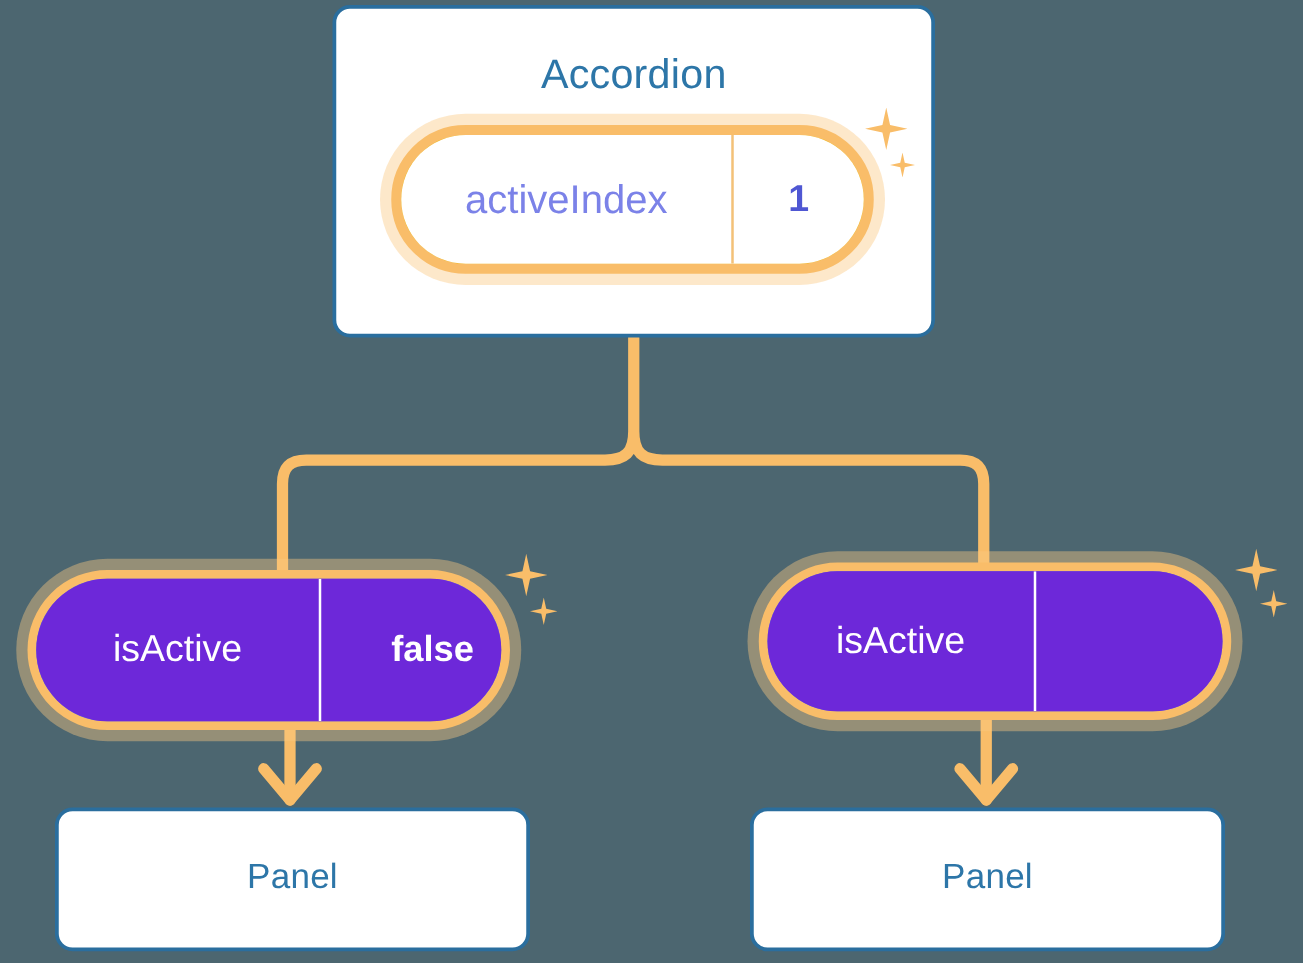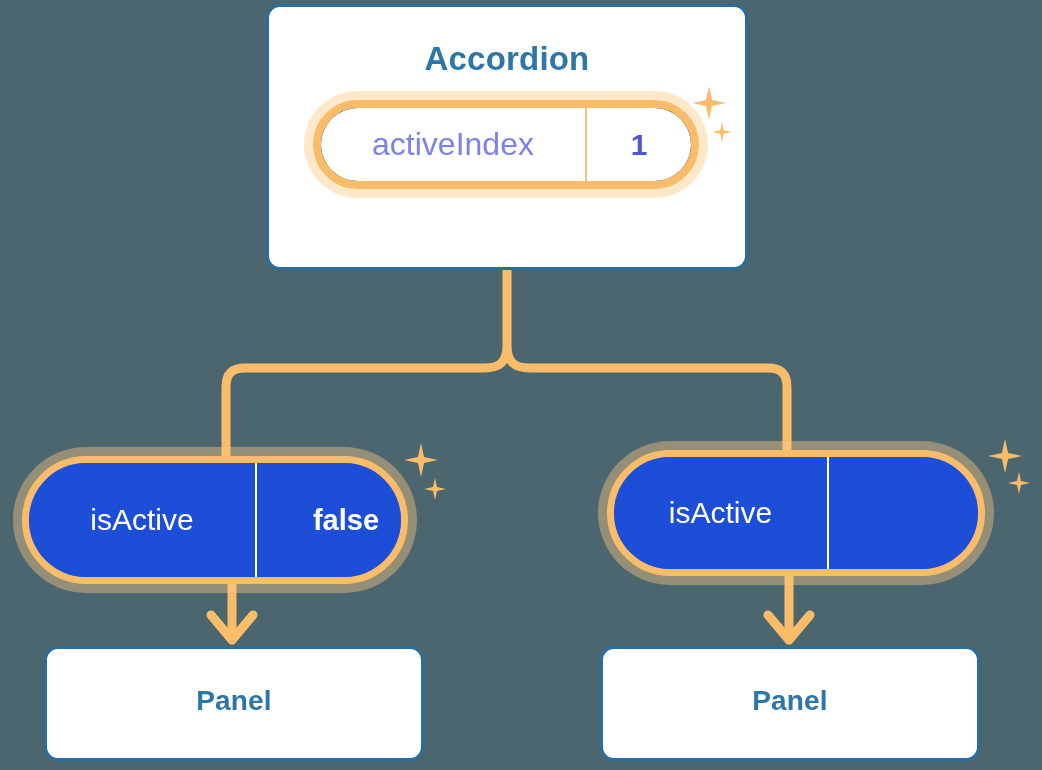--- a/index.html
+++ b/index.html
@@ -43,7 +43,7 @@
     right: 0;
     text-align: center;
     color: #2d76a8;
-    font-weight: 700;
+    font-weight: 400;
     letter-spacing: 0.2px;
   }
 

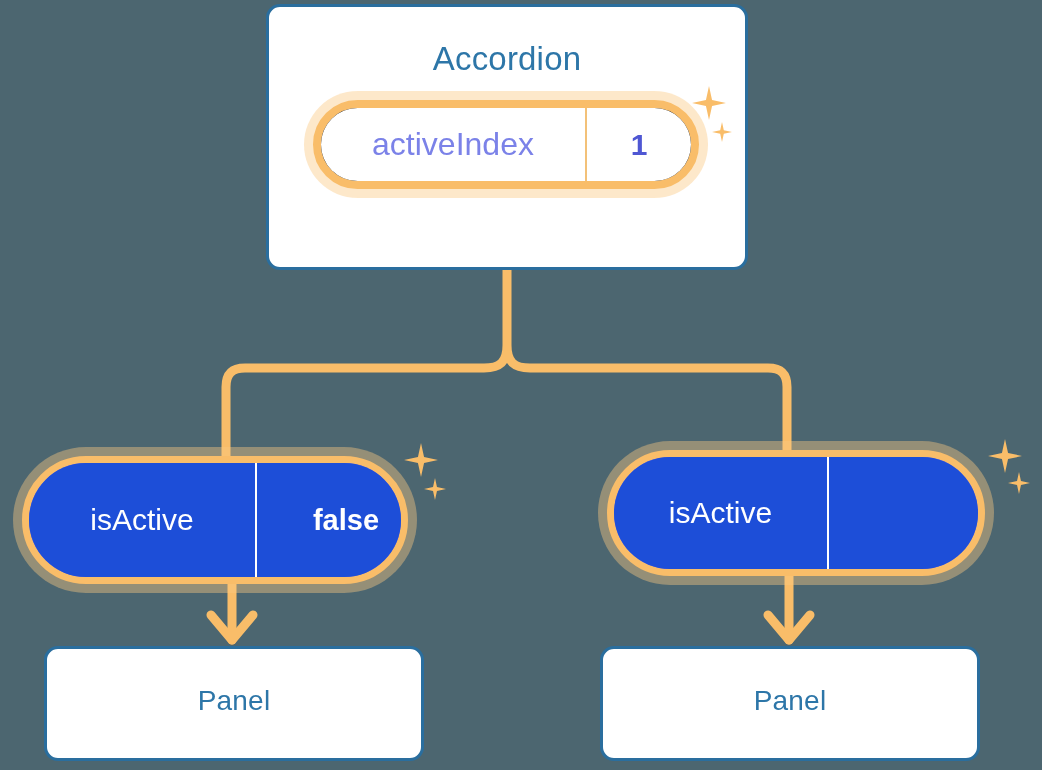--- a/index.html
+++ b/index.html
@@ -100,9 +100,9 @@
     left: 313px;
     top: 100px;
     width: 386px;
-    height: 89px;
+    height: 119px;
     border-width: 8px;
-    background: #000000;
+    background: #eab308;
   }
   #pill-active-index .pill-inner { background: #ffffff; }
   #pill-active-index .pill-key {

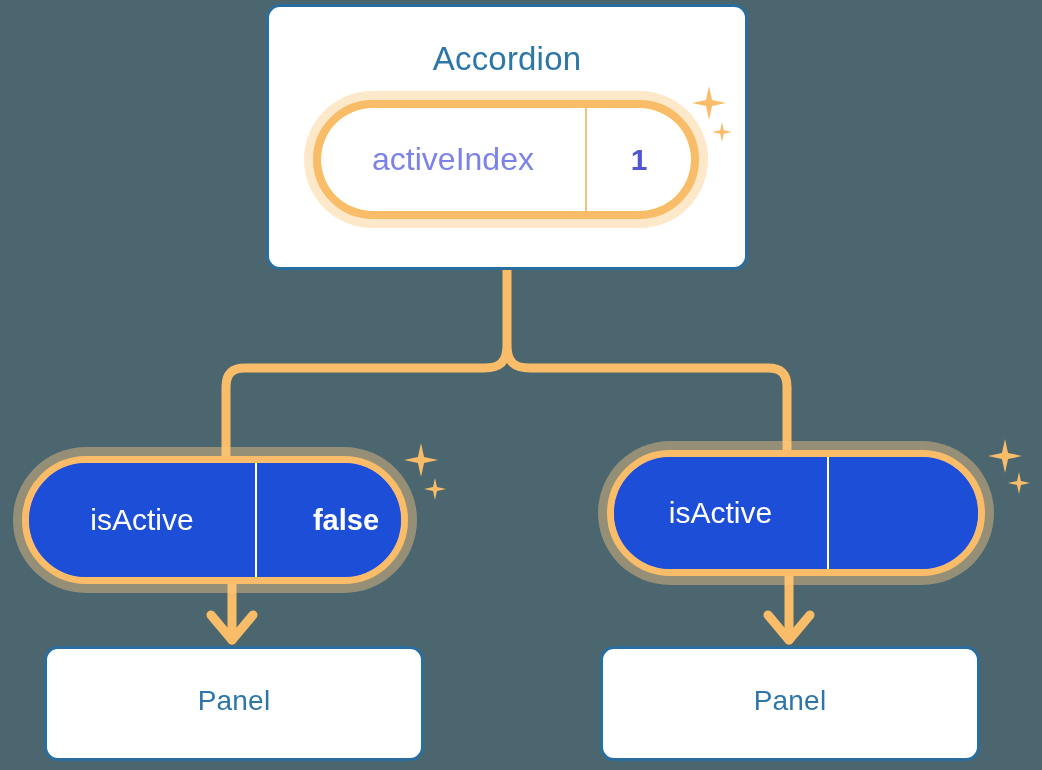--- a/index.html
+++ b/index.html
@@ -124,7 +124,7 @@
     background: #6168da;
     border-width: 7px;
   }
-  .pill-purple .pill-inner { background: #1d4ed8; }
+  .pill-purple .pill-inner { background: #6d28d9; }
   .pill-purple .pill-key {
     color: #ffffff;
     font-size: 30px;

